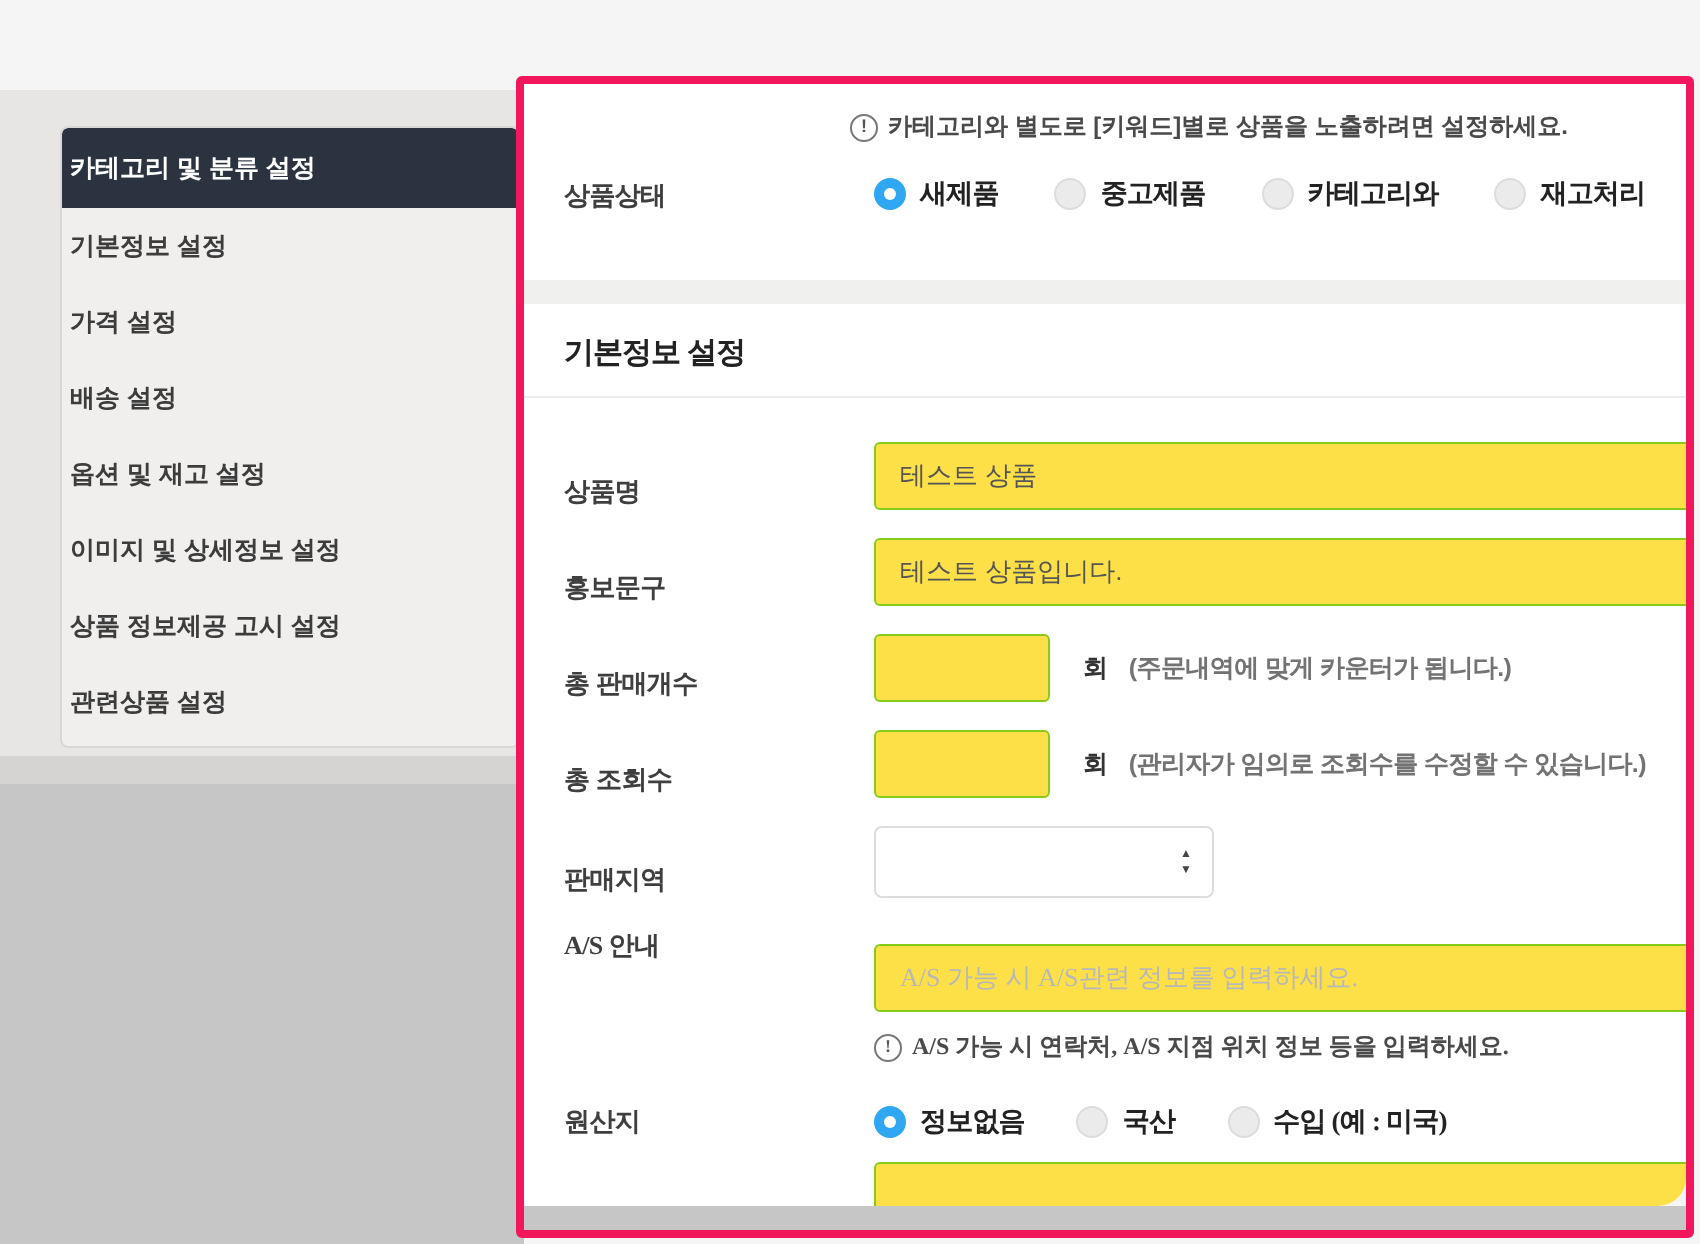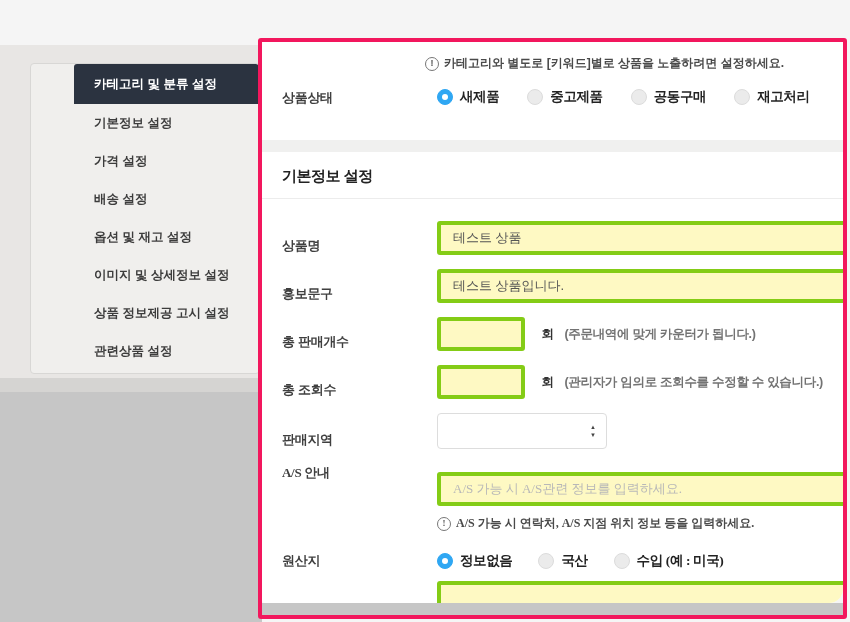--- a/index.html
+++ b/index.html
@@ -41,9 +41,8 @@
   }
   .side-item {
     height: 38px; display: flex; align-items: center;
-    padding-left: 20px; font-size: 12.5px; font-weight: 600; color: #3c3c3c;
+    padding-left: 4px; font-size: 12.5px; font-weight: 600; color: #3c3c3c;
     cursor: pointer;
-    margin-left: 43px;
   }
   .side-item.active {
     height: 40px; background: #2b3340; color: #ffffff; font-weight: 700;

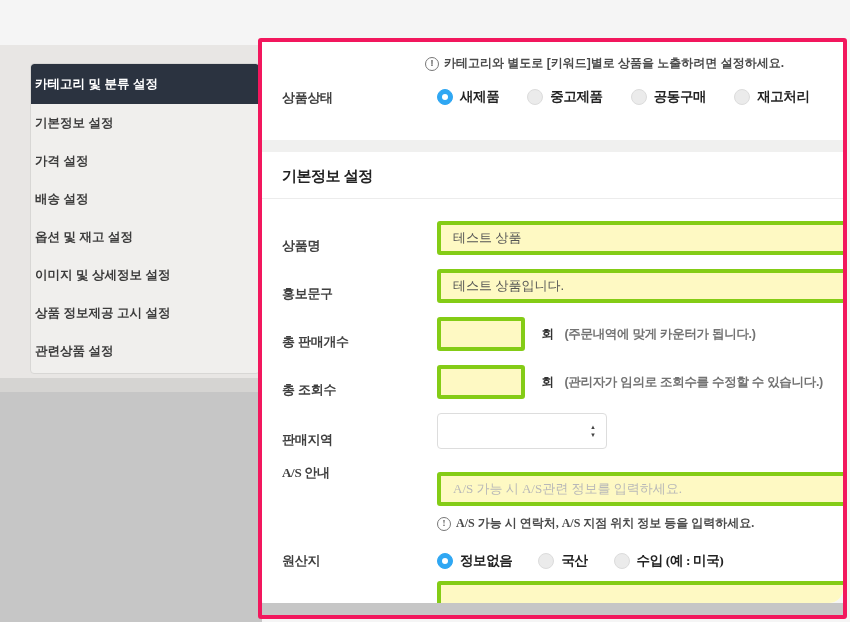--- a/index.html
+++ b/index.html
@@ -178,7 +178,7 @@
         </span>
         <span class="radio-opt">
           <span class="radio-circle"></span>
-          <span class="radio-label">공동구매</span>
+          <span class="radio-label">카테고리와</span>
         </span>
         <span class="radio-opt">
           <span class="radio-circle"></span>

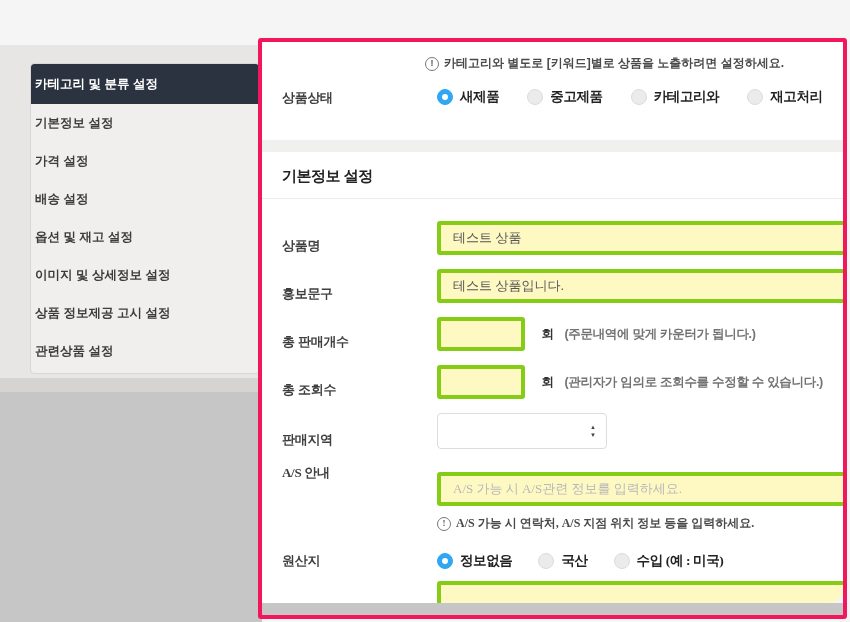--- a/index.html
+++ b/index.html
@@ -88,8 +88,8 @@
   .fvalue { flex: 1; min-width: 0; }
 
   .txt {
-    height: 34px; border: 4px solid #84cc16; border-radius: 3px;
-    padding: 0 12px; font-size: 13px; color: #555; background: #fef9c3;
+    height: 34px; border: 1px solid #84cc16; border-radius: 3px;
+    padding: 0 12px; font-size: 13px; color: #555; background: #fde047;
     font-family: inherit; outline: none; display: block;
   }
   .txt::placeholder { color: #b8b8b8; }

